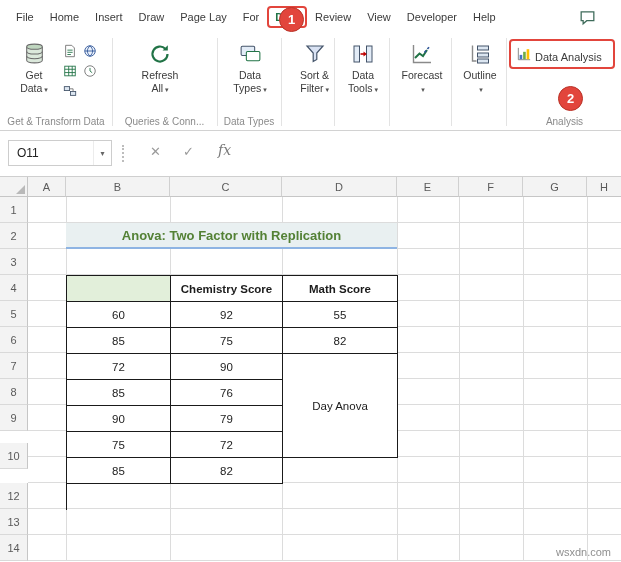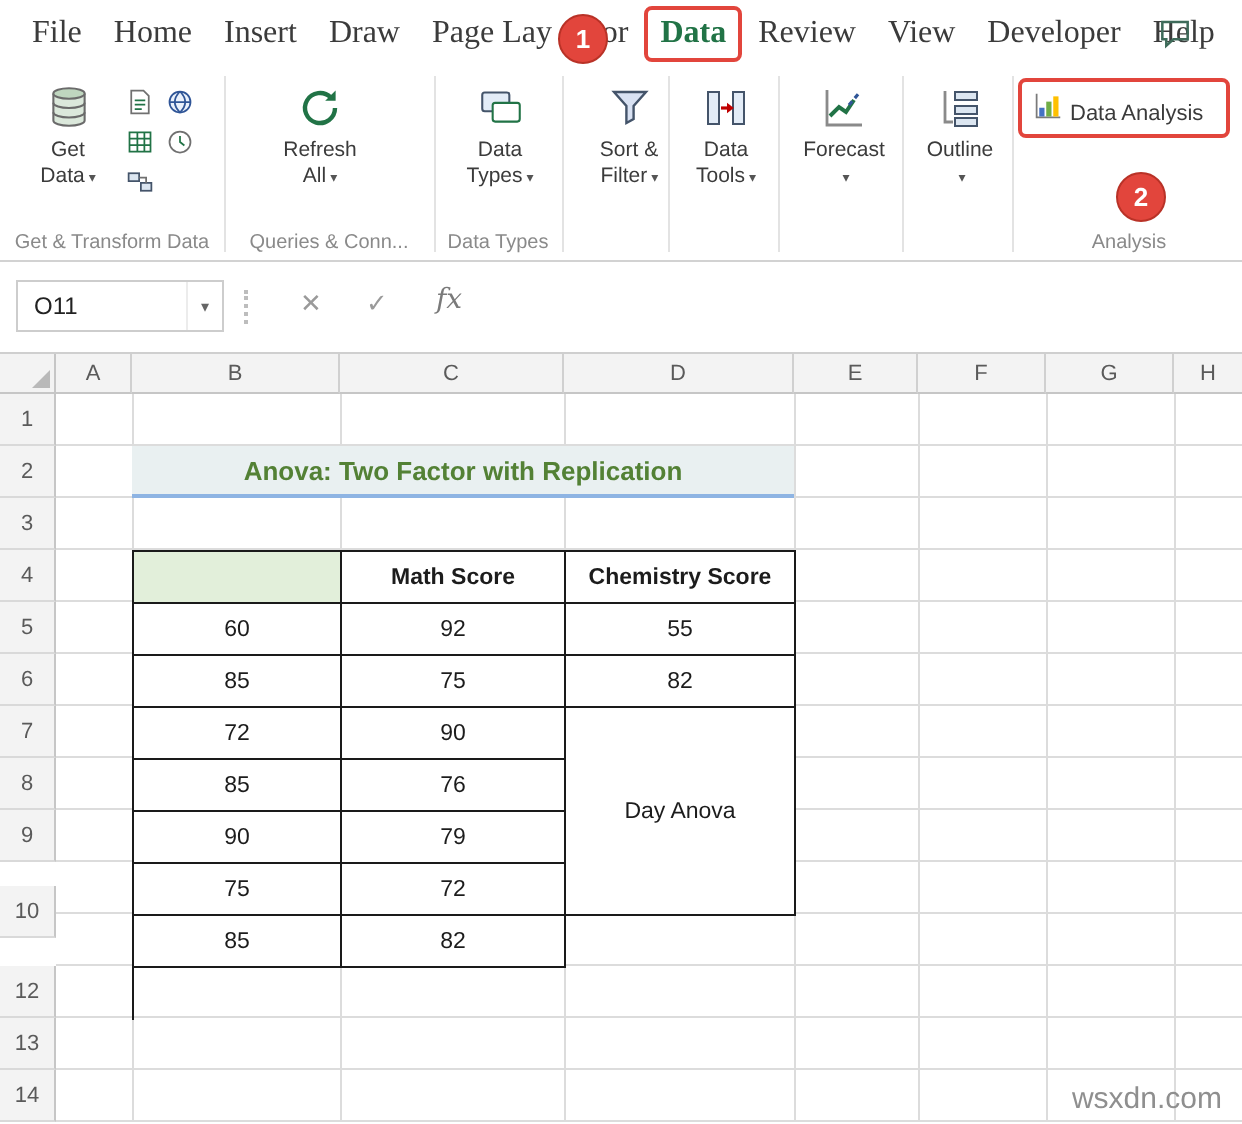--- a/index.html
+++ b/index.html
@@ -11,7 +11,7 @@
 
   
   .tabs { position:absolute; top:0; left:0; right:0; height:33px; display:flex; align-items:center; padding-left:8px; background:#fff; }
-  .tab { padding:5px 8px; font-size:16px; color:#3b3b3b; white-space:nowrap; cursor:default;font-family:Liberation Serif, serif; }
+  .tab { padding:5px 8px; font-size:11px; color:#3b3b3b; white-space:nowrap; cursor:default; }
   .tab.active { color:#217346; font-weight:bold; border:2px solid #E2453C; border-radius:4px; padding:3px 6px; }
   .step-circle {
     position:absolute; width:25px; height:25px; border-radius:50%;

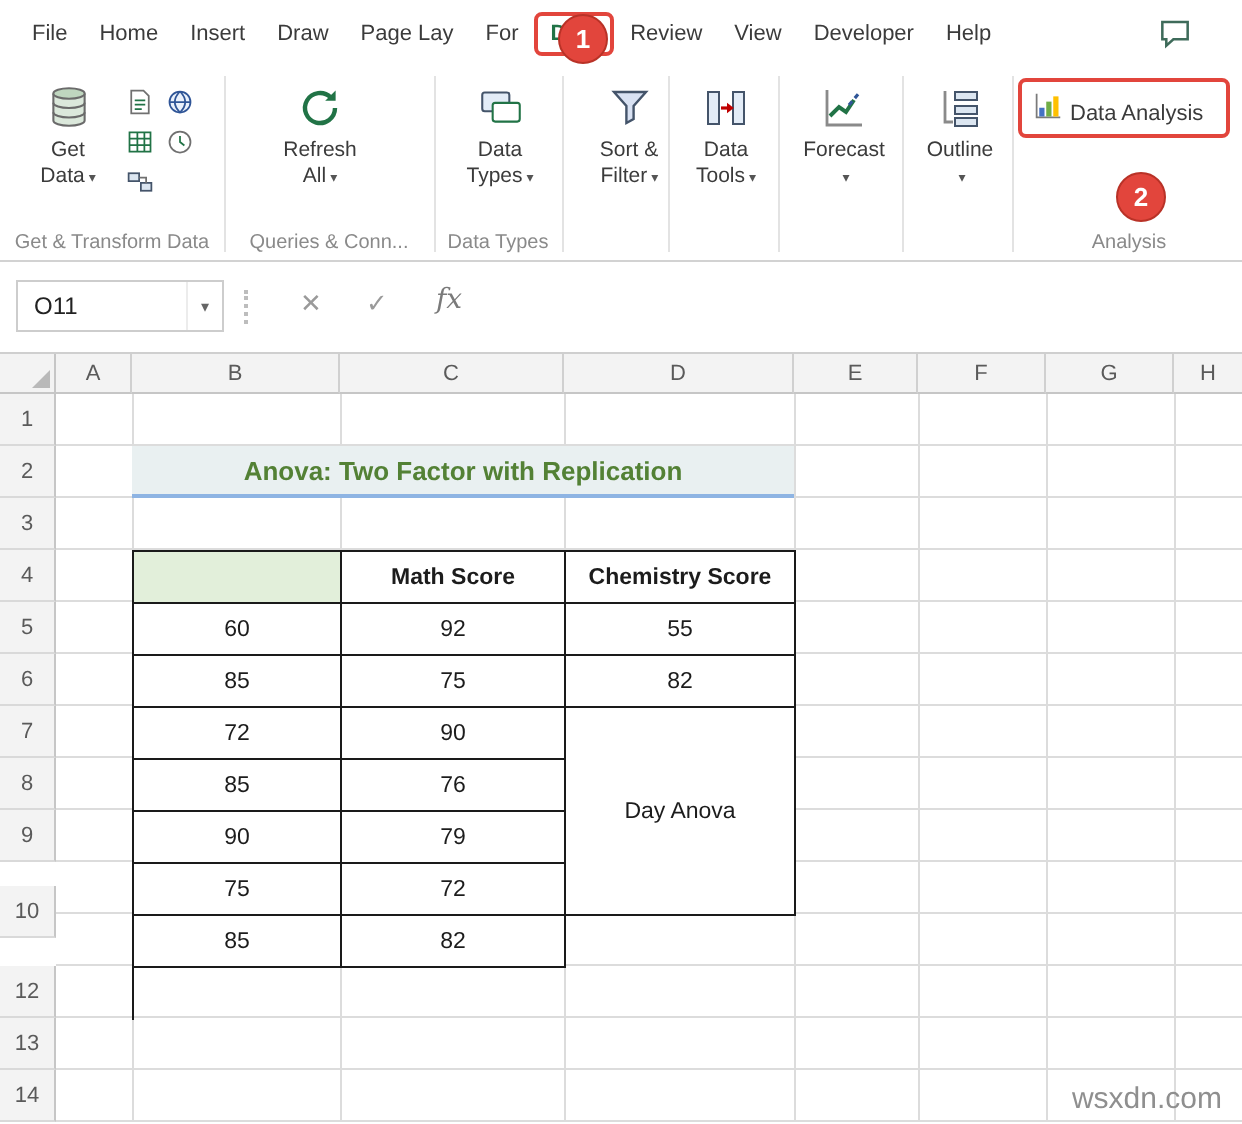--- a/index.html
+++ b/index.html
@@ -303,8 +303,8 @@
 
     <div class="xtable">
       <div class="tcell cornercell"></div>
+      <div class="tcell hdr">Chemistry Score</div>
       <div class="tcell hdr">Math Score</div>
-      <div class="tcell hdr">Chemistry Score</div>
 
       <div class="tcell">60</div>
       <div class="tcell">92</div>

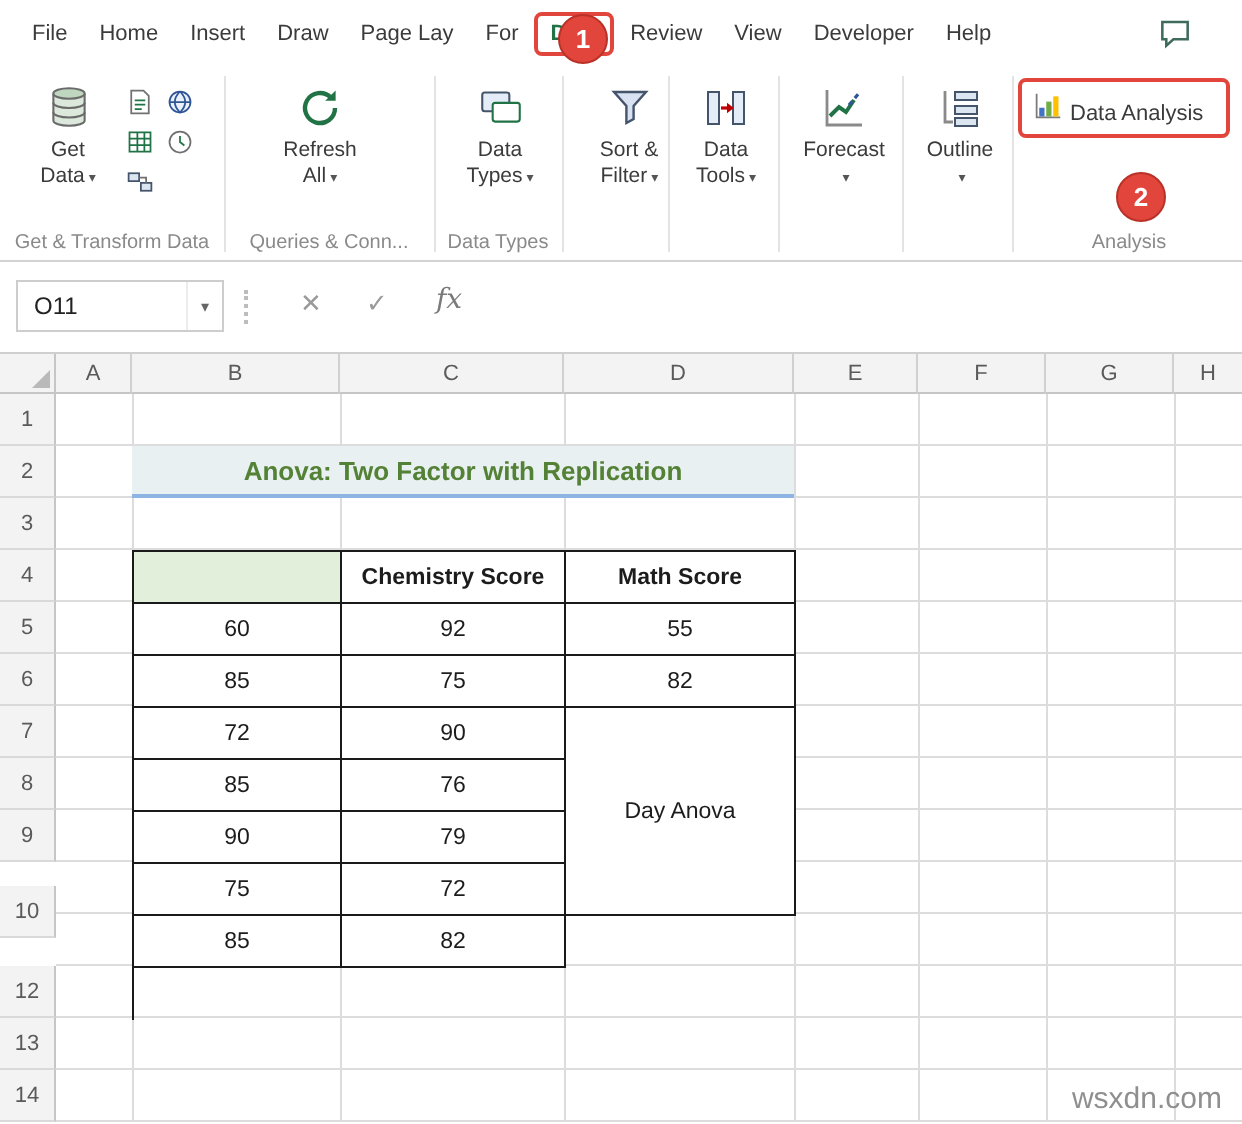--- a/index.html
+++ b/index.html
@@ -67,7 +67,7 @@
   .tcell.cornercell { background:#E2EFDA; }
   .tcell.group { grid-row:span 4; }
 
-  .watermark { position:absolute; right:10px; bottom:4px; font-size:15px; color:#8f8f8f; z-index:3; }
+  .watermark { position:absolute; right:10px; bottom:4px; font-size:11px; color:#8f8f8f; z-index:3; }
 </style>
 </head>
 <body>

